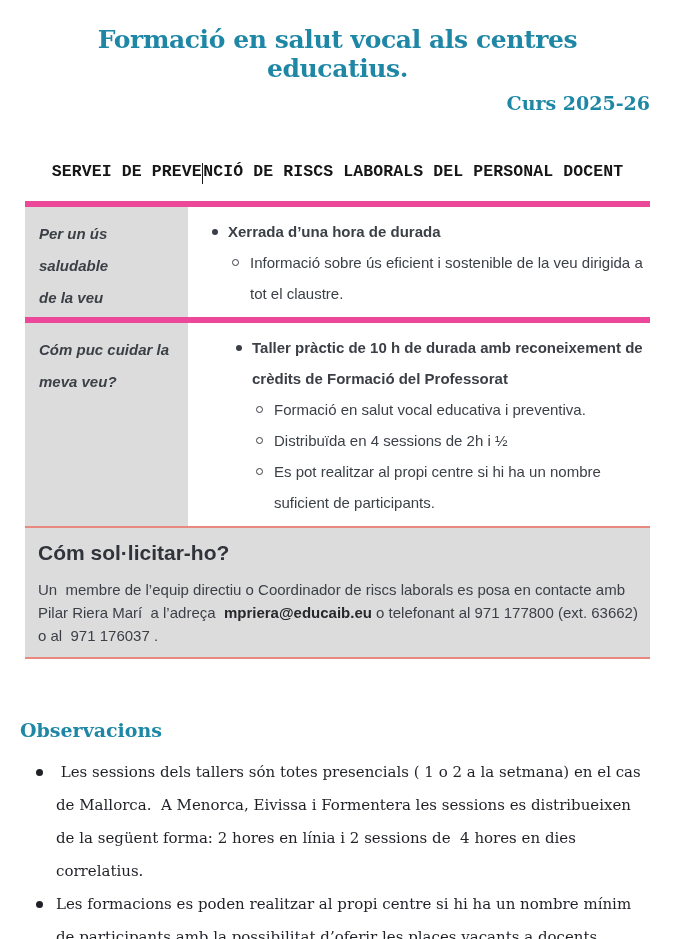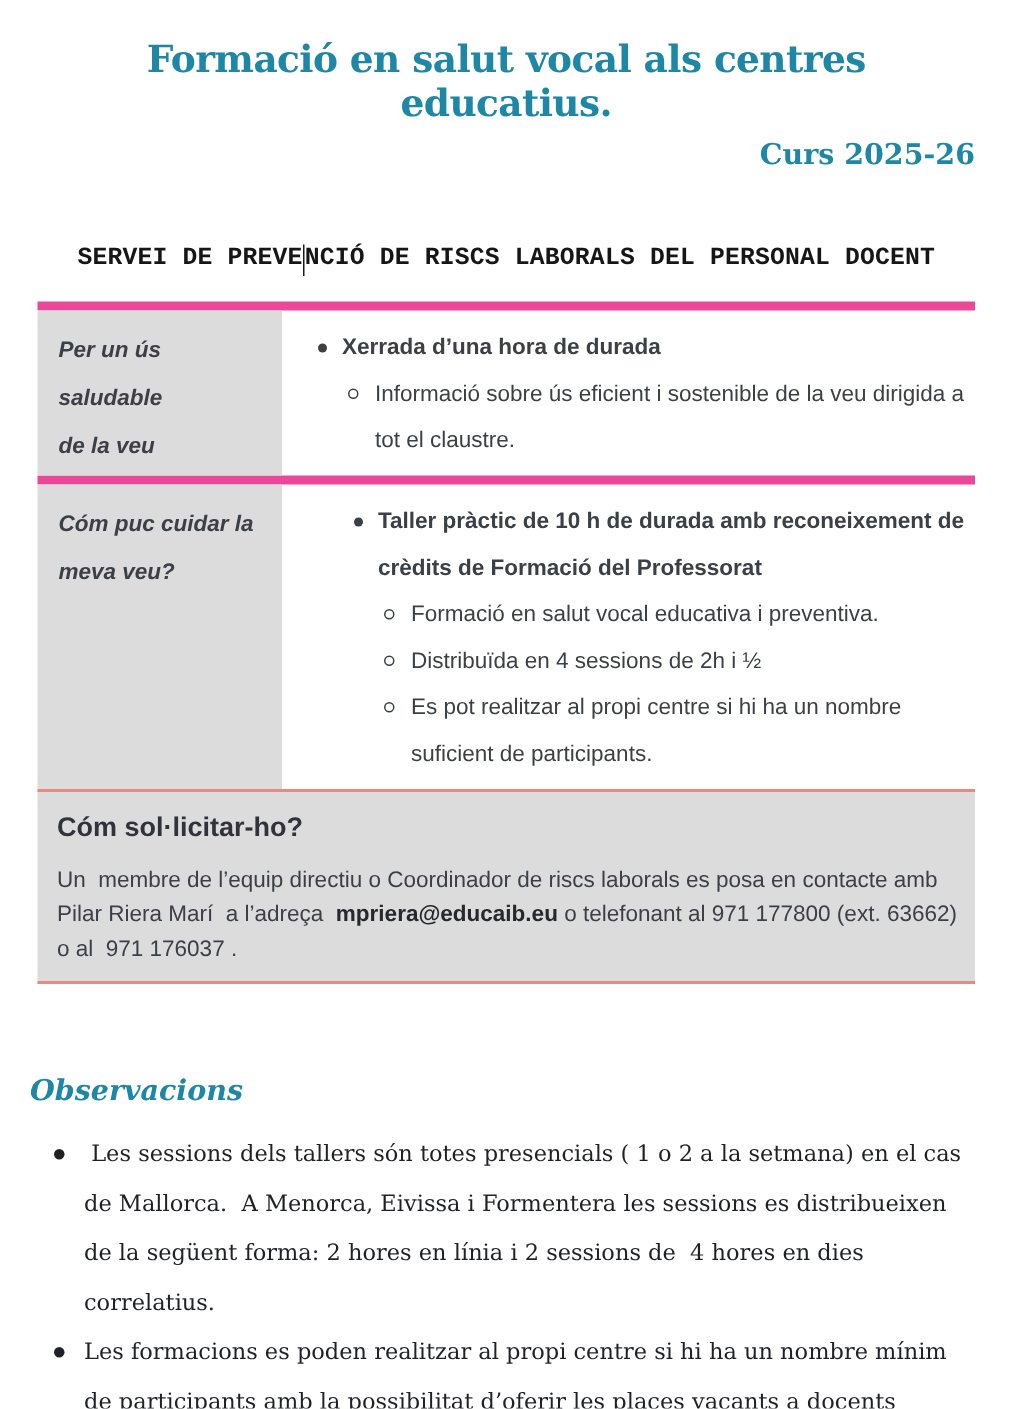--- a/index.html
+++ b/index.html
@@ -113,7 +113,7 @@
   }
   .req-heading {
     font-weight: bold;
-    font-size: 18px;
+    font-size: 21px;
     color: #30333a;
     margin-bottom: 13px;
   }

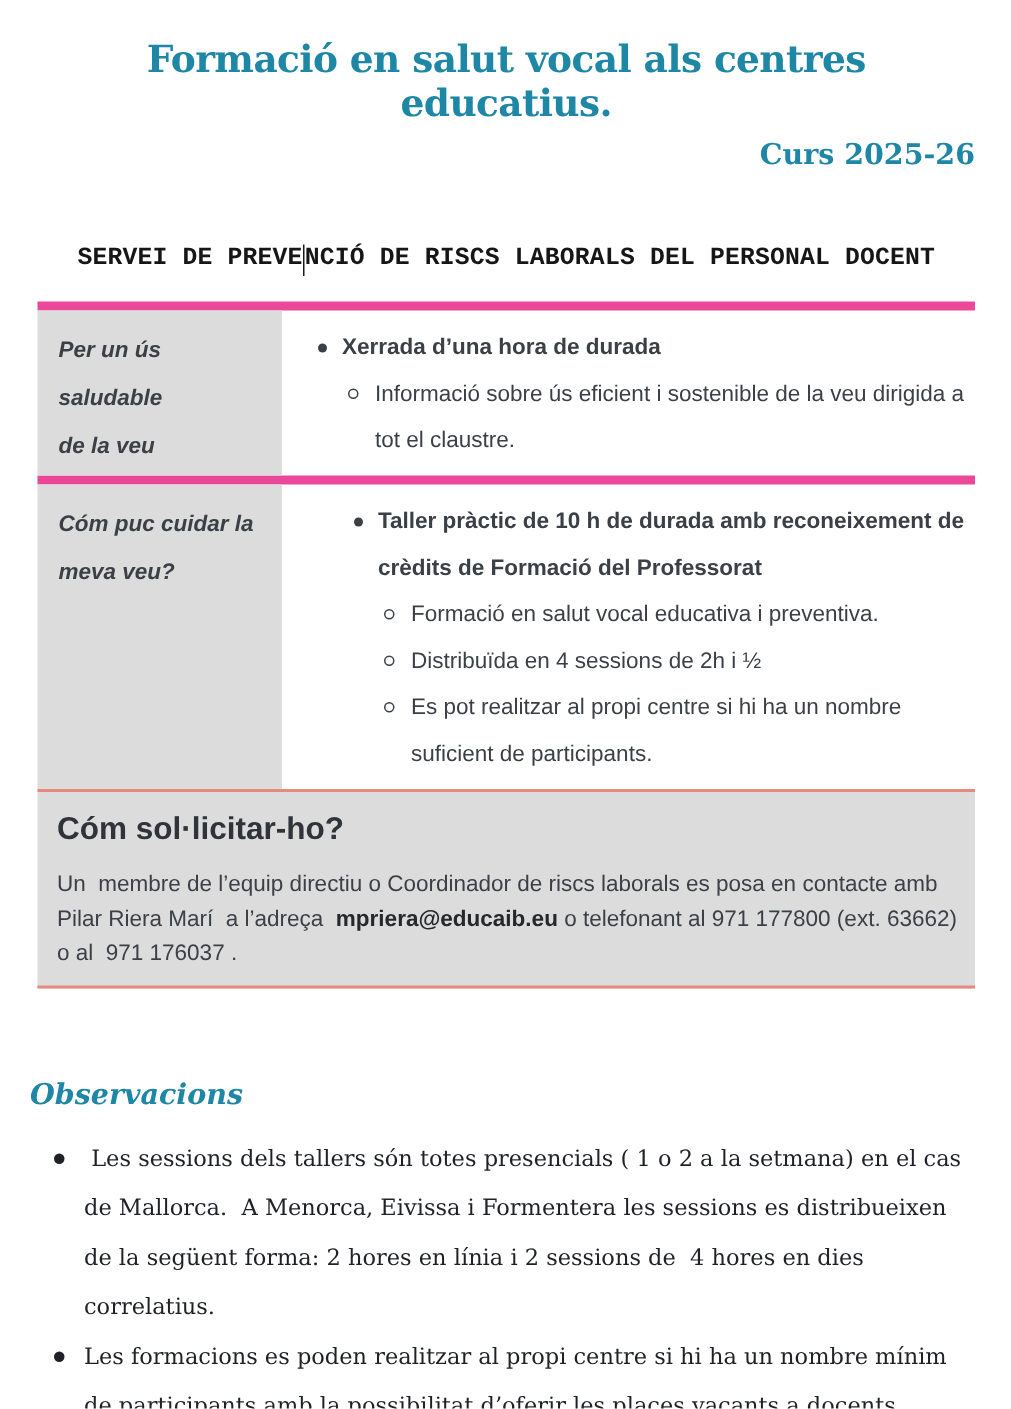--- a/index.html
+++ b/index.html
@@ -132,7 +132,6 @@
     font-weight: bold;
     font-size: 19px;
     color: #1e87a5;
-    font-style: italic;
   }
   .obs-list {
     margin-top: 15px;

